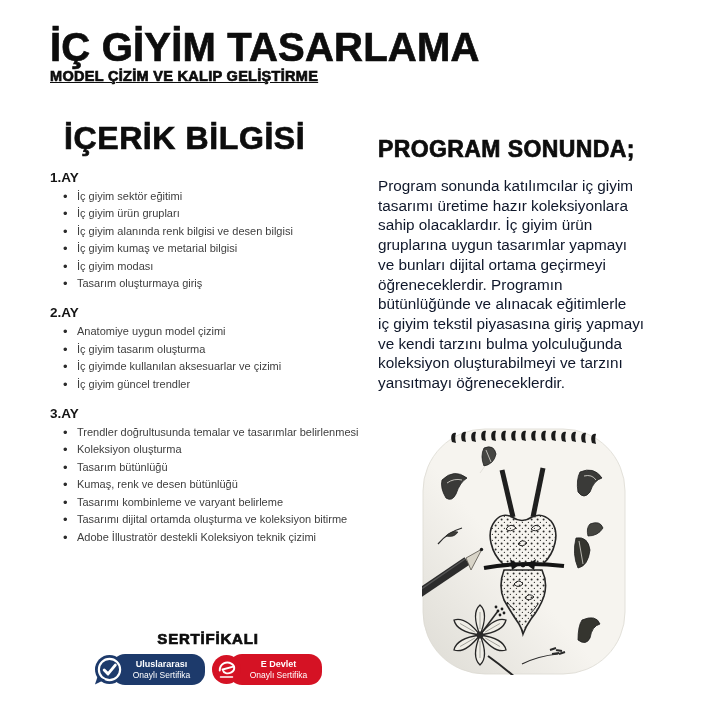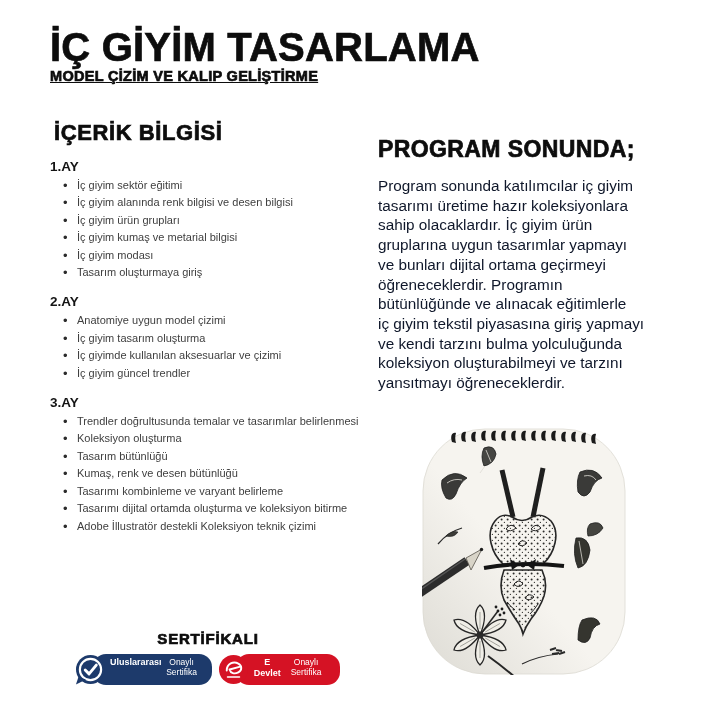--- a/index.html
+++ b/index.html
@@ -27,7 +27,7 @@
   
   .left-col { left: 50px; top: 120px; width: 334px; }
   .content-heading {
-    font-size: 22px; letter-spacing: 0.6px; margin-left: 4px; color: #0d0d0d;
+    font-size: 32px; letter-spacing: 0.6px; margin-left: 14px; color: #0d0d0d;
   }
   .month-section { margin-top: 13px; }
   .month-label { font-size: 13.5px; font-weight: bold; color: #141414; margin-bottom: 3px; }

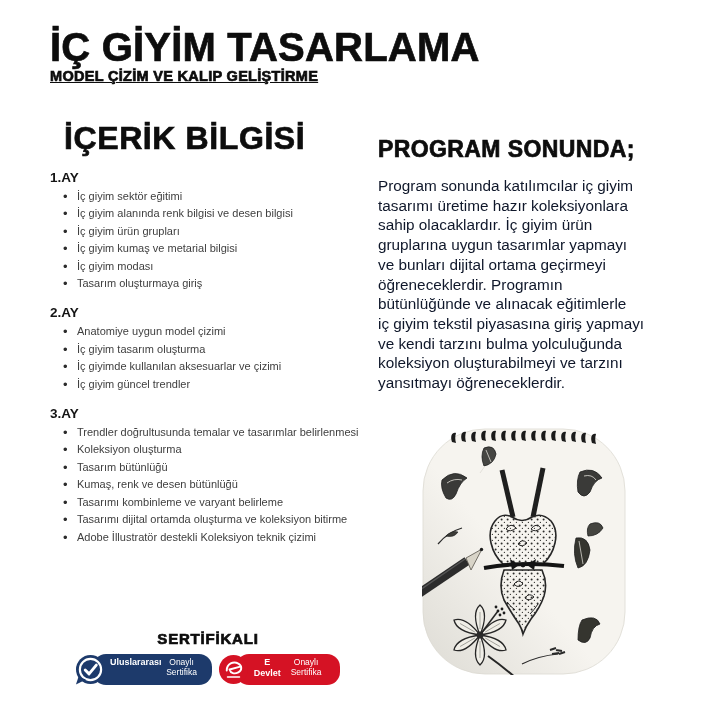--- a/index.html
+++ b/index.html
@@ -98,8 +98,8 @@
     <ul class="bullets">
 
     <li>İç giyim sektör eğitimi</li>
+        <li>İç giyim ürün grupları</li>
         <li>İç giyim alanında renk bilgisi ve desen bilgisi</li>
-        <li>İç giyim ürün grupları</li>
         <li>İç giyim kumaş ve metarial bilgisi</li>
         <li>İç giyim modası</li>
         <li>Tasarım oluşturmaya giriş</li>

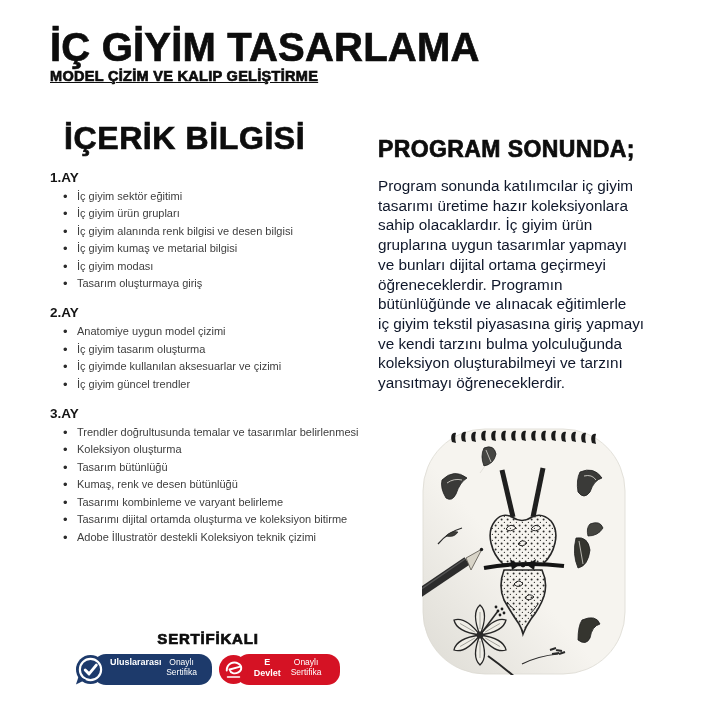--- a/index.html
+++ b/index.html
@@ -63,7 +63,7 @@
   .badge-pill {
     margin-left: -12px; padding: 3px 10px 3px 17px;
     min-width: 66px; height: 25px; border-radius: 13px;
-    display: flex; flex-direction: row; justify-content: center;
+    display: flex; flex-direction: column; justify-content: center;
     color: #fff; text-align: center;
   }
   .badge-pill.navy { background: var(--navy); }

